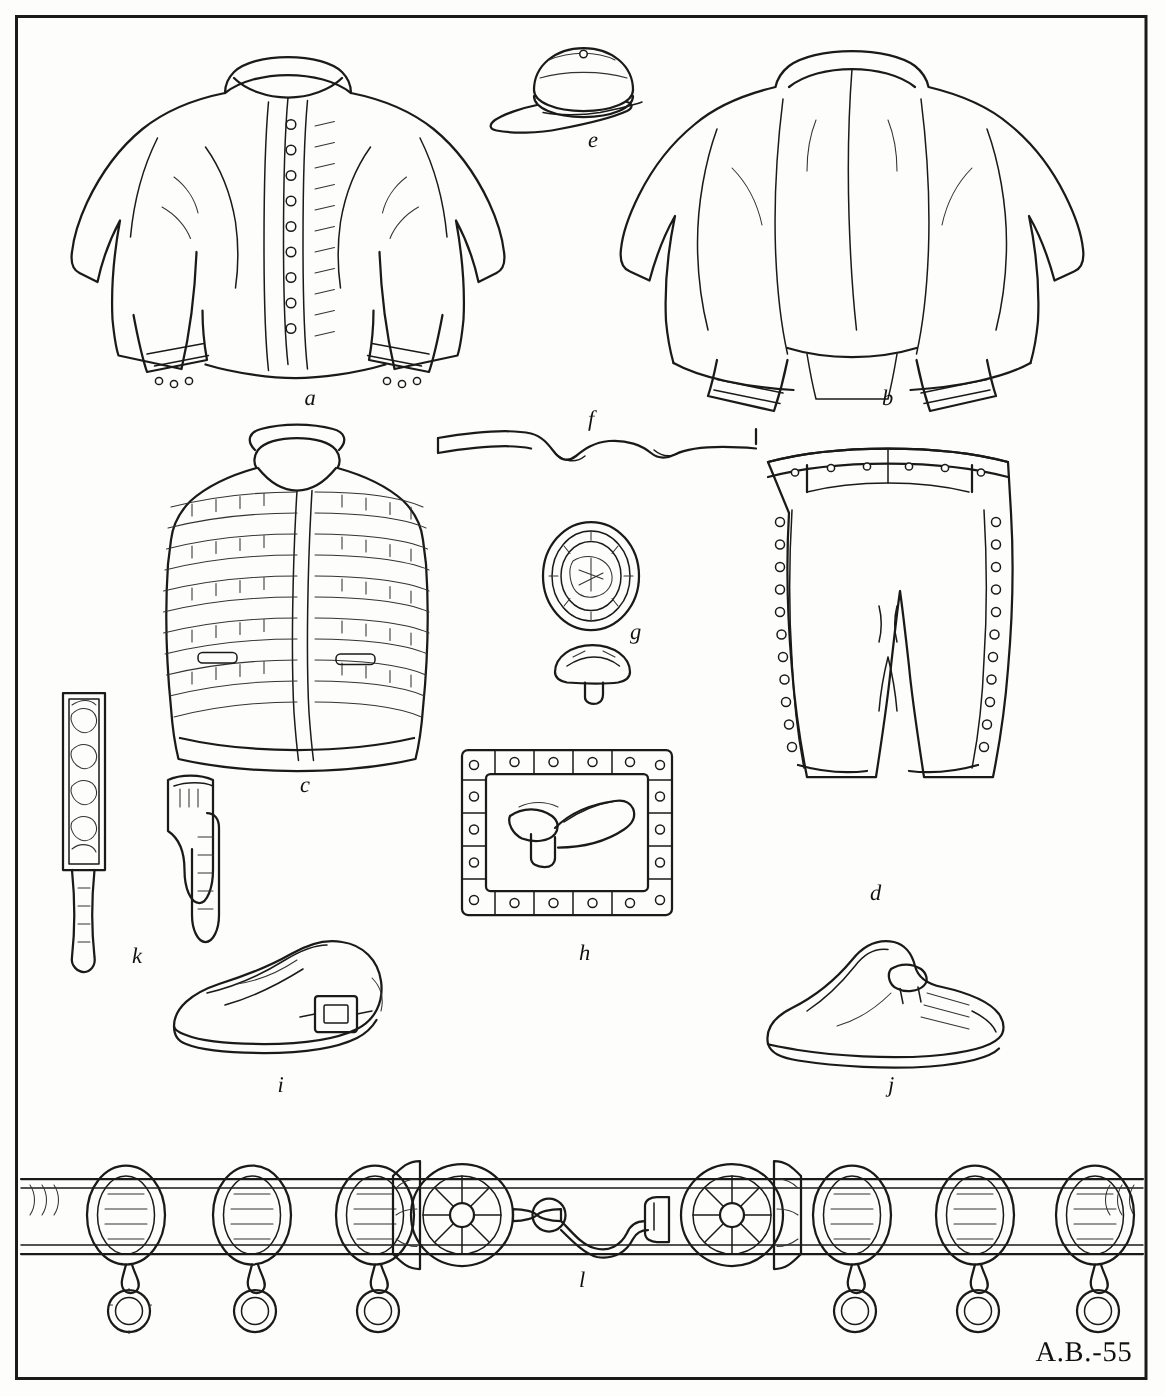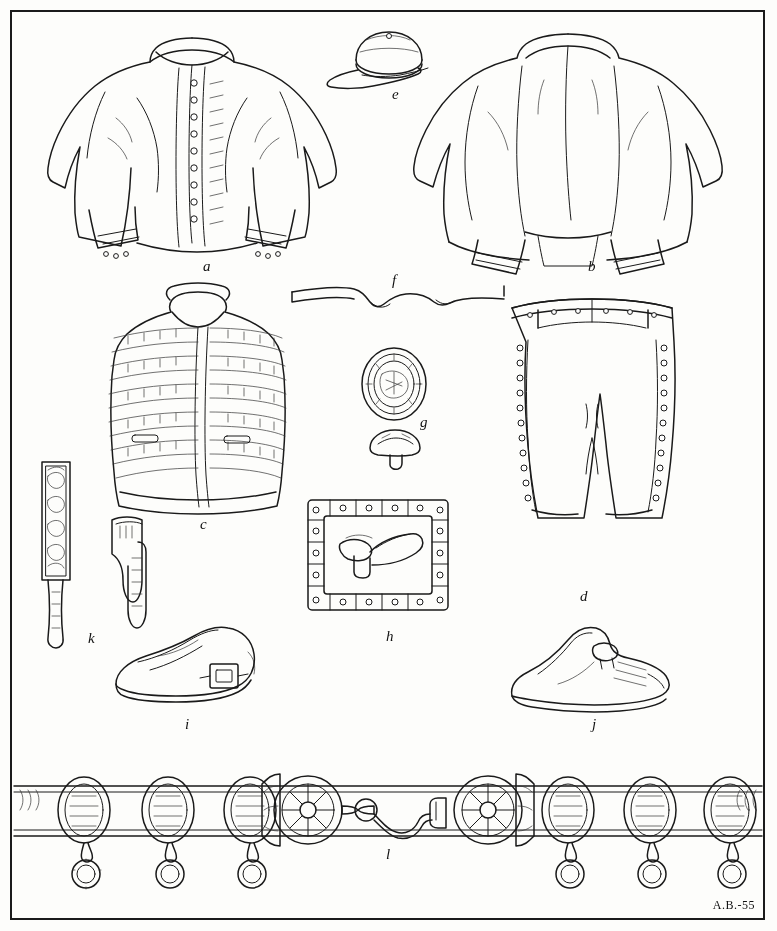--- a/index.html
+++ b/index.html
@@ -31,7 +31,7 @@
     position:absolute;
     right:22px;bottom:18px;
     font-family:"Liberation Serif", serif;
-    font-size:12px;
+    font-size:19px;
     color:#111;
     letter-spacing:.5px;
   }

